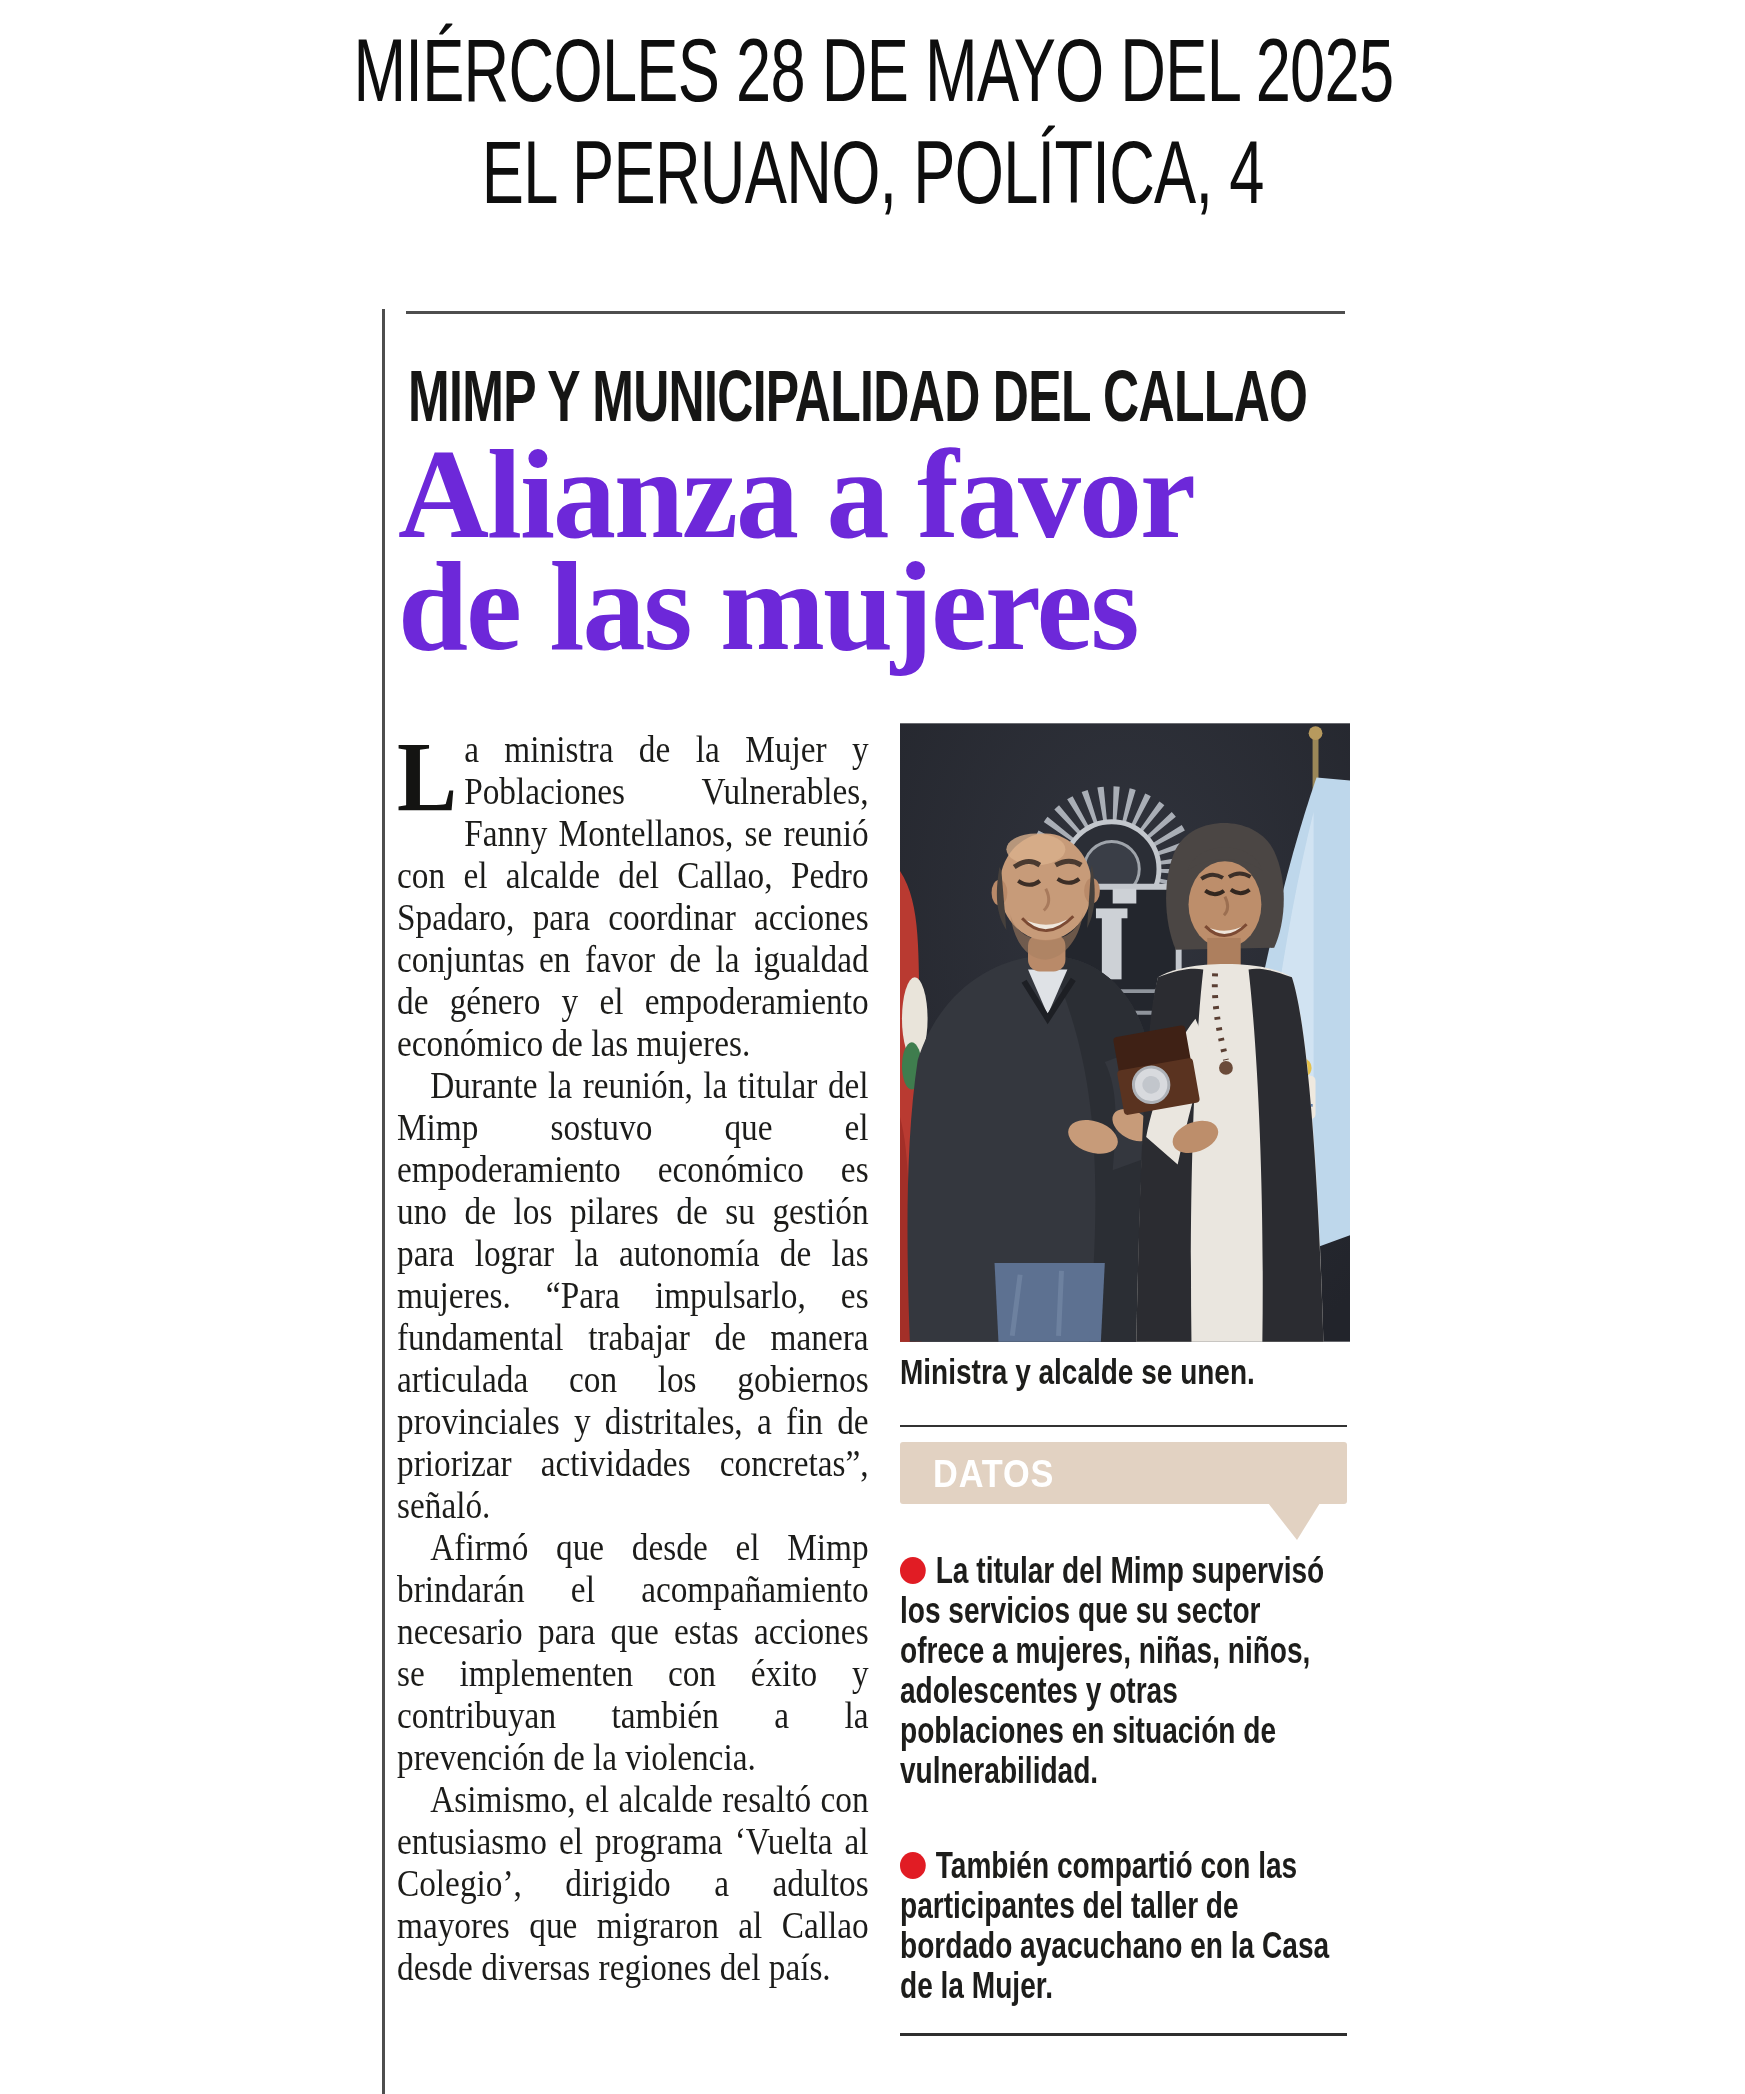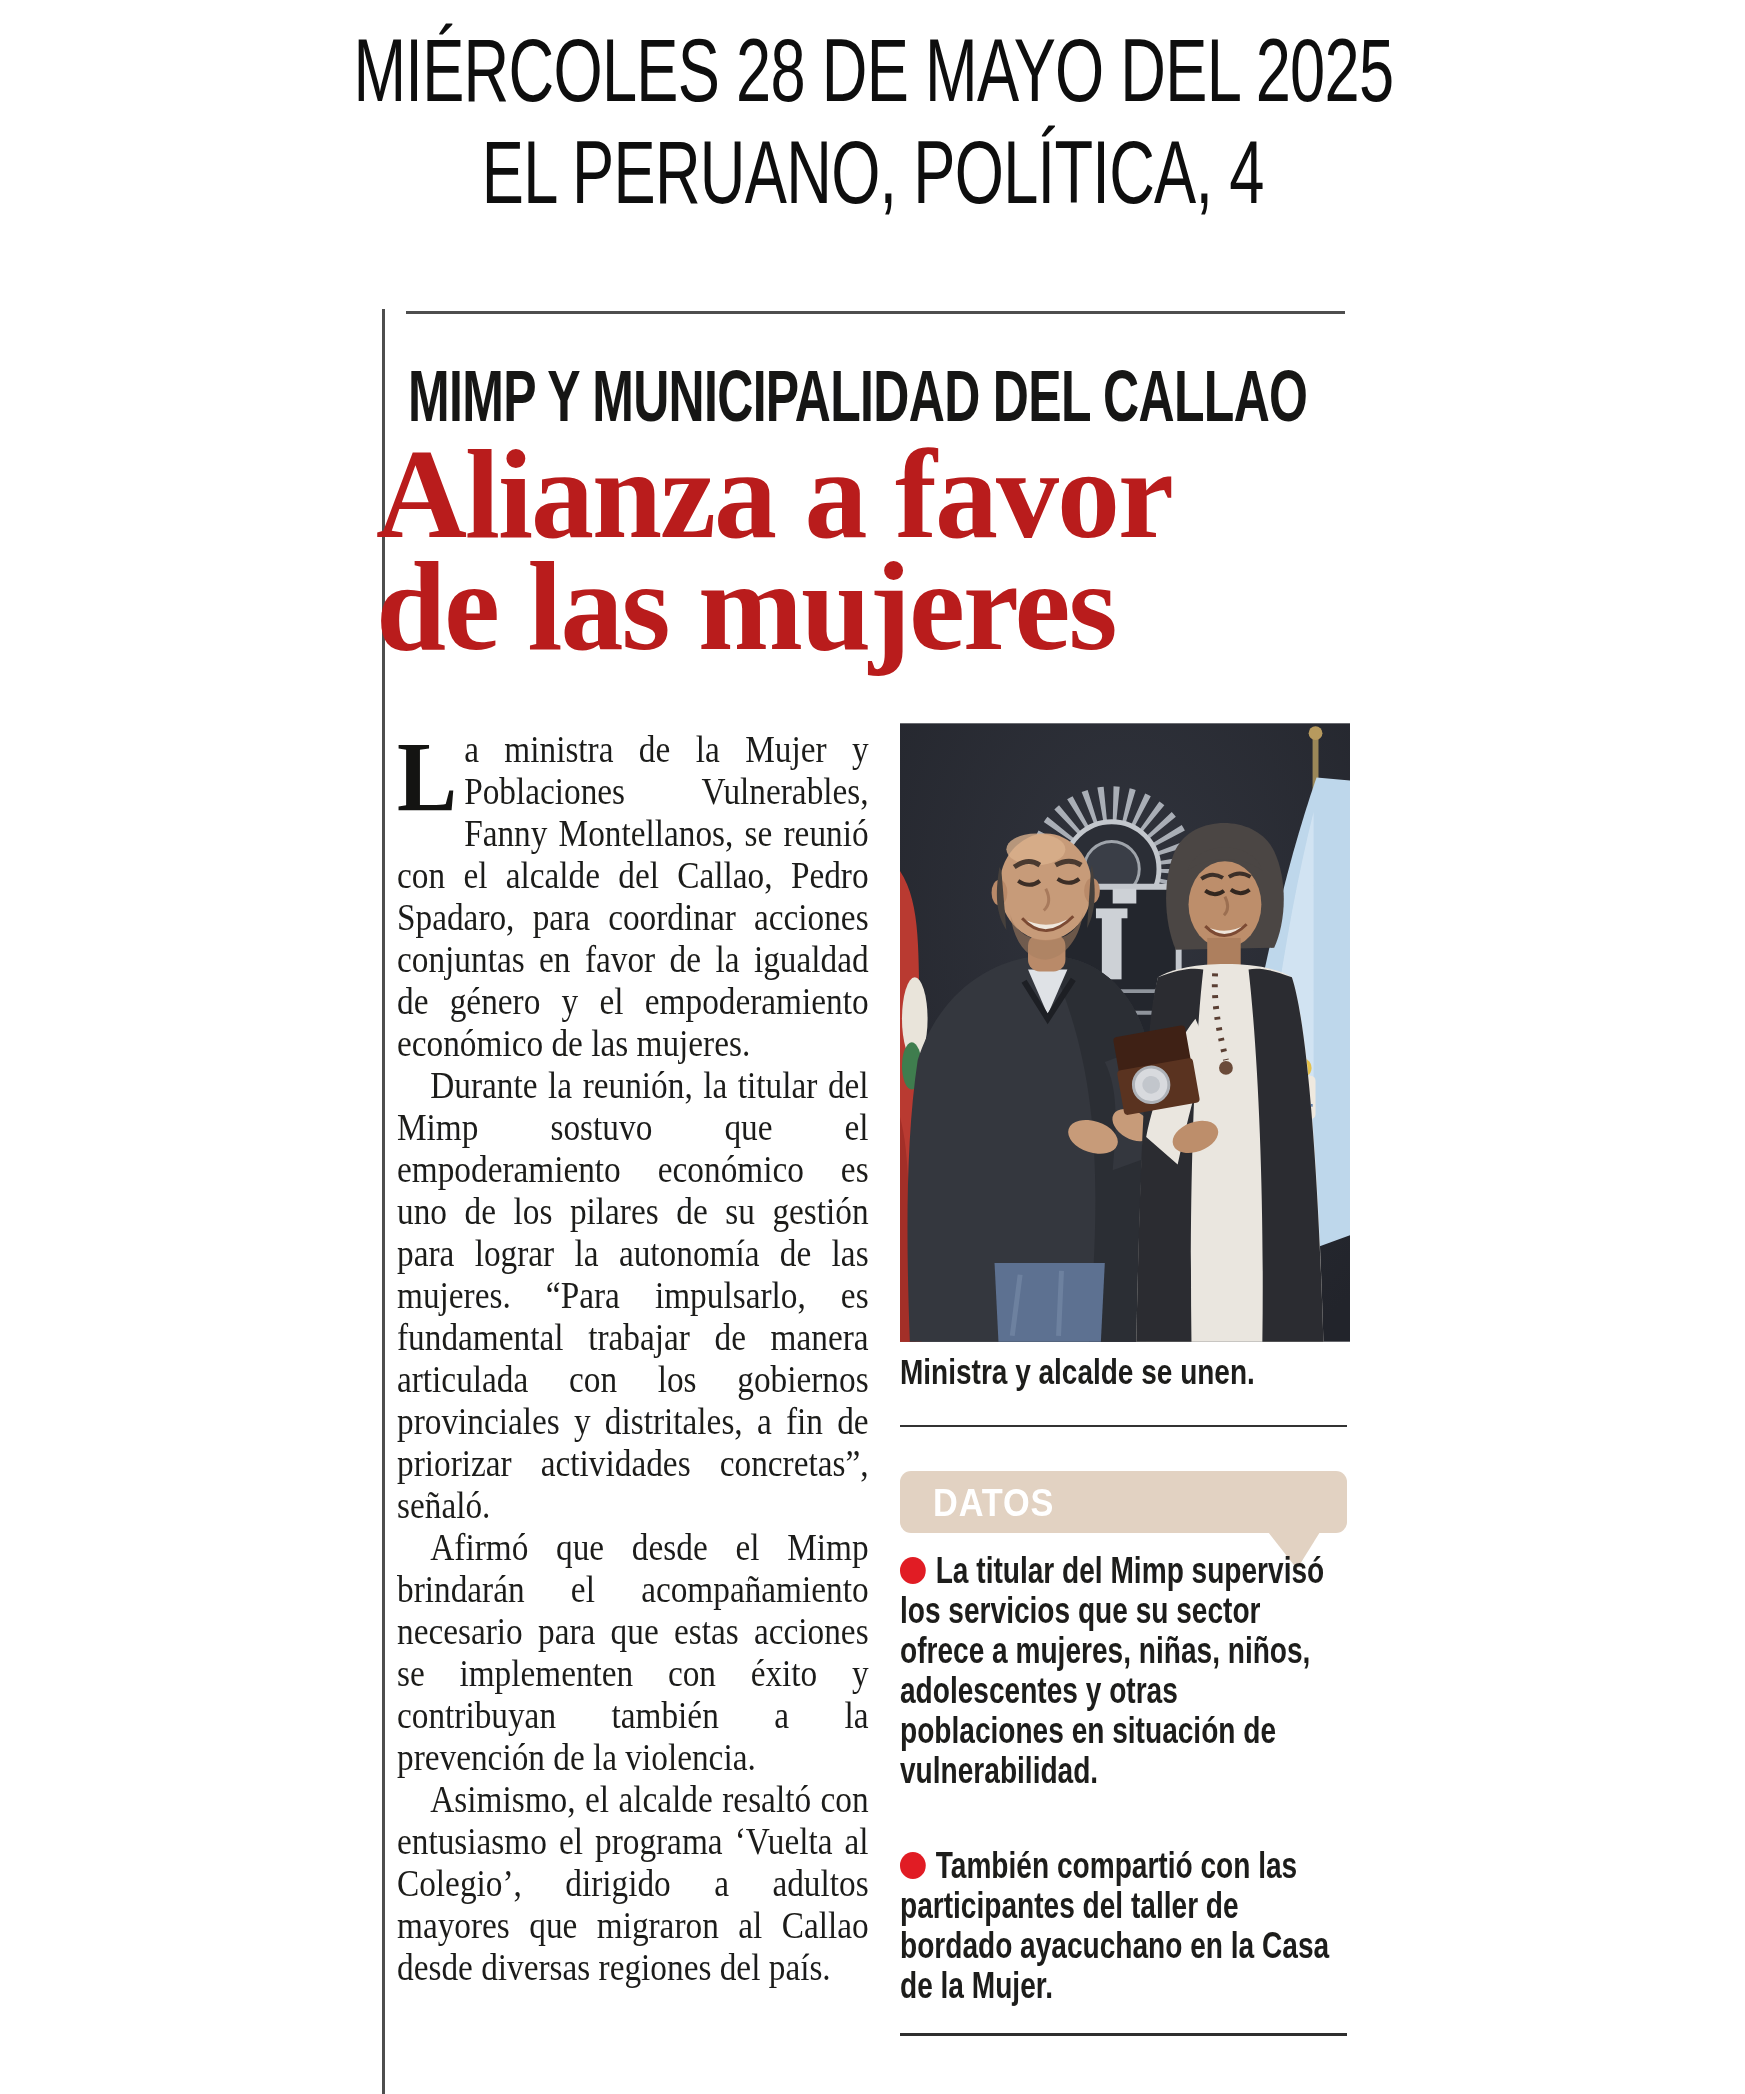--- a/index.html
+++ b/index.html
@@ -23,8 +23,8 @@
   .kicker{position:absolute;left:408px;top:359px;white-space:nowrap;
           font:700 73px/73px "Liberation Sans",sans-serif;color:#161615;
           transform:scaleX(0.685);transform-origin:0 0;letter-spacing:-1px;}
-  .headline{position:absolute;left:376px;top:439px;margin:0;
-            font:700 126px/112px "Liberation Serif",serif;color:#b91c1c;letter-spacing:-2px;}
+  .headline{position:absolute;left:398px;top:439px;margin:0;
+            font:700 126px/112px "Liberation Serif",serif;color:#6d28d9;letter-spacing:-2px;}
 
   
   .bodycol{position:absolute;left:397px;top:729px;width:524px;

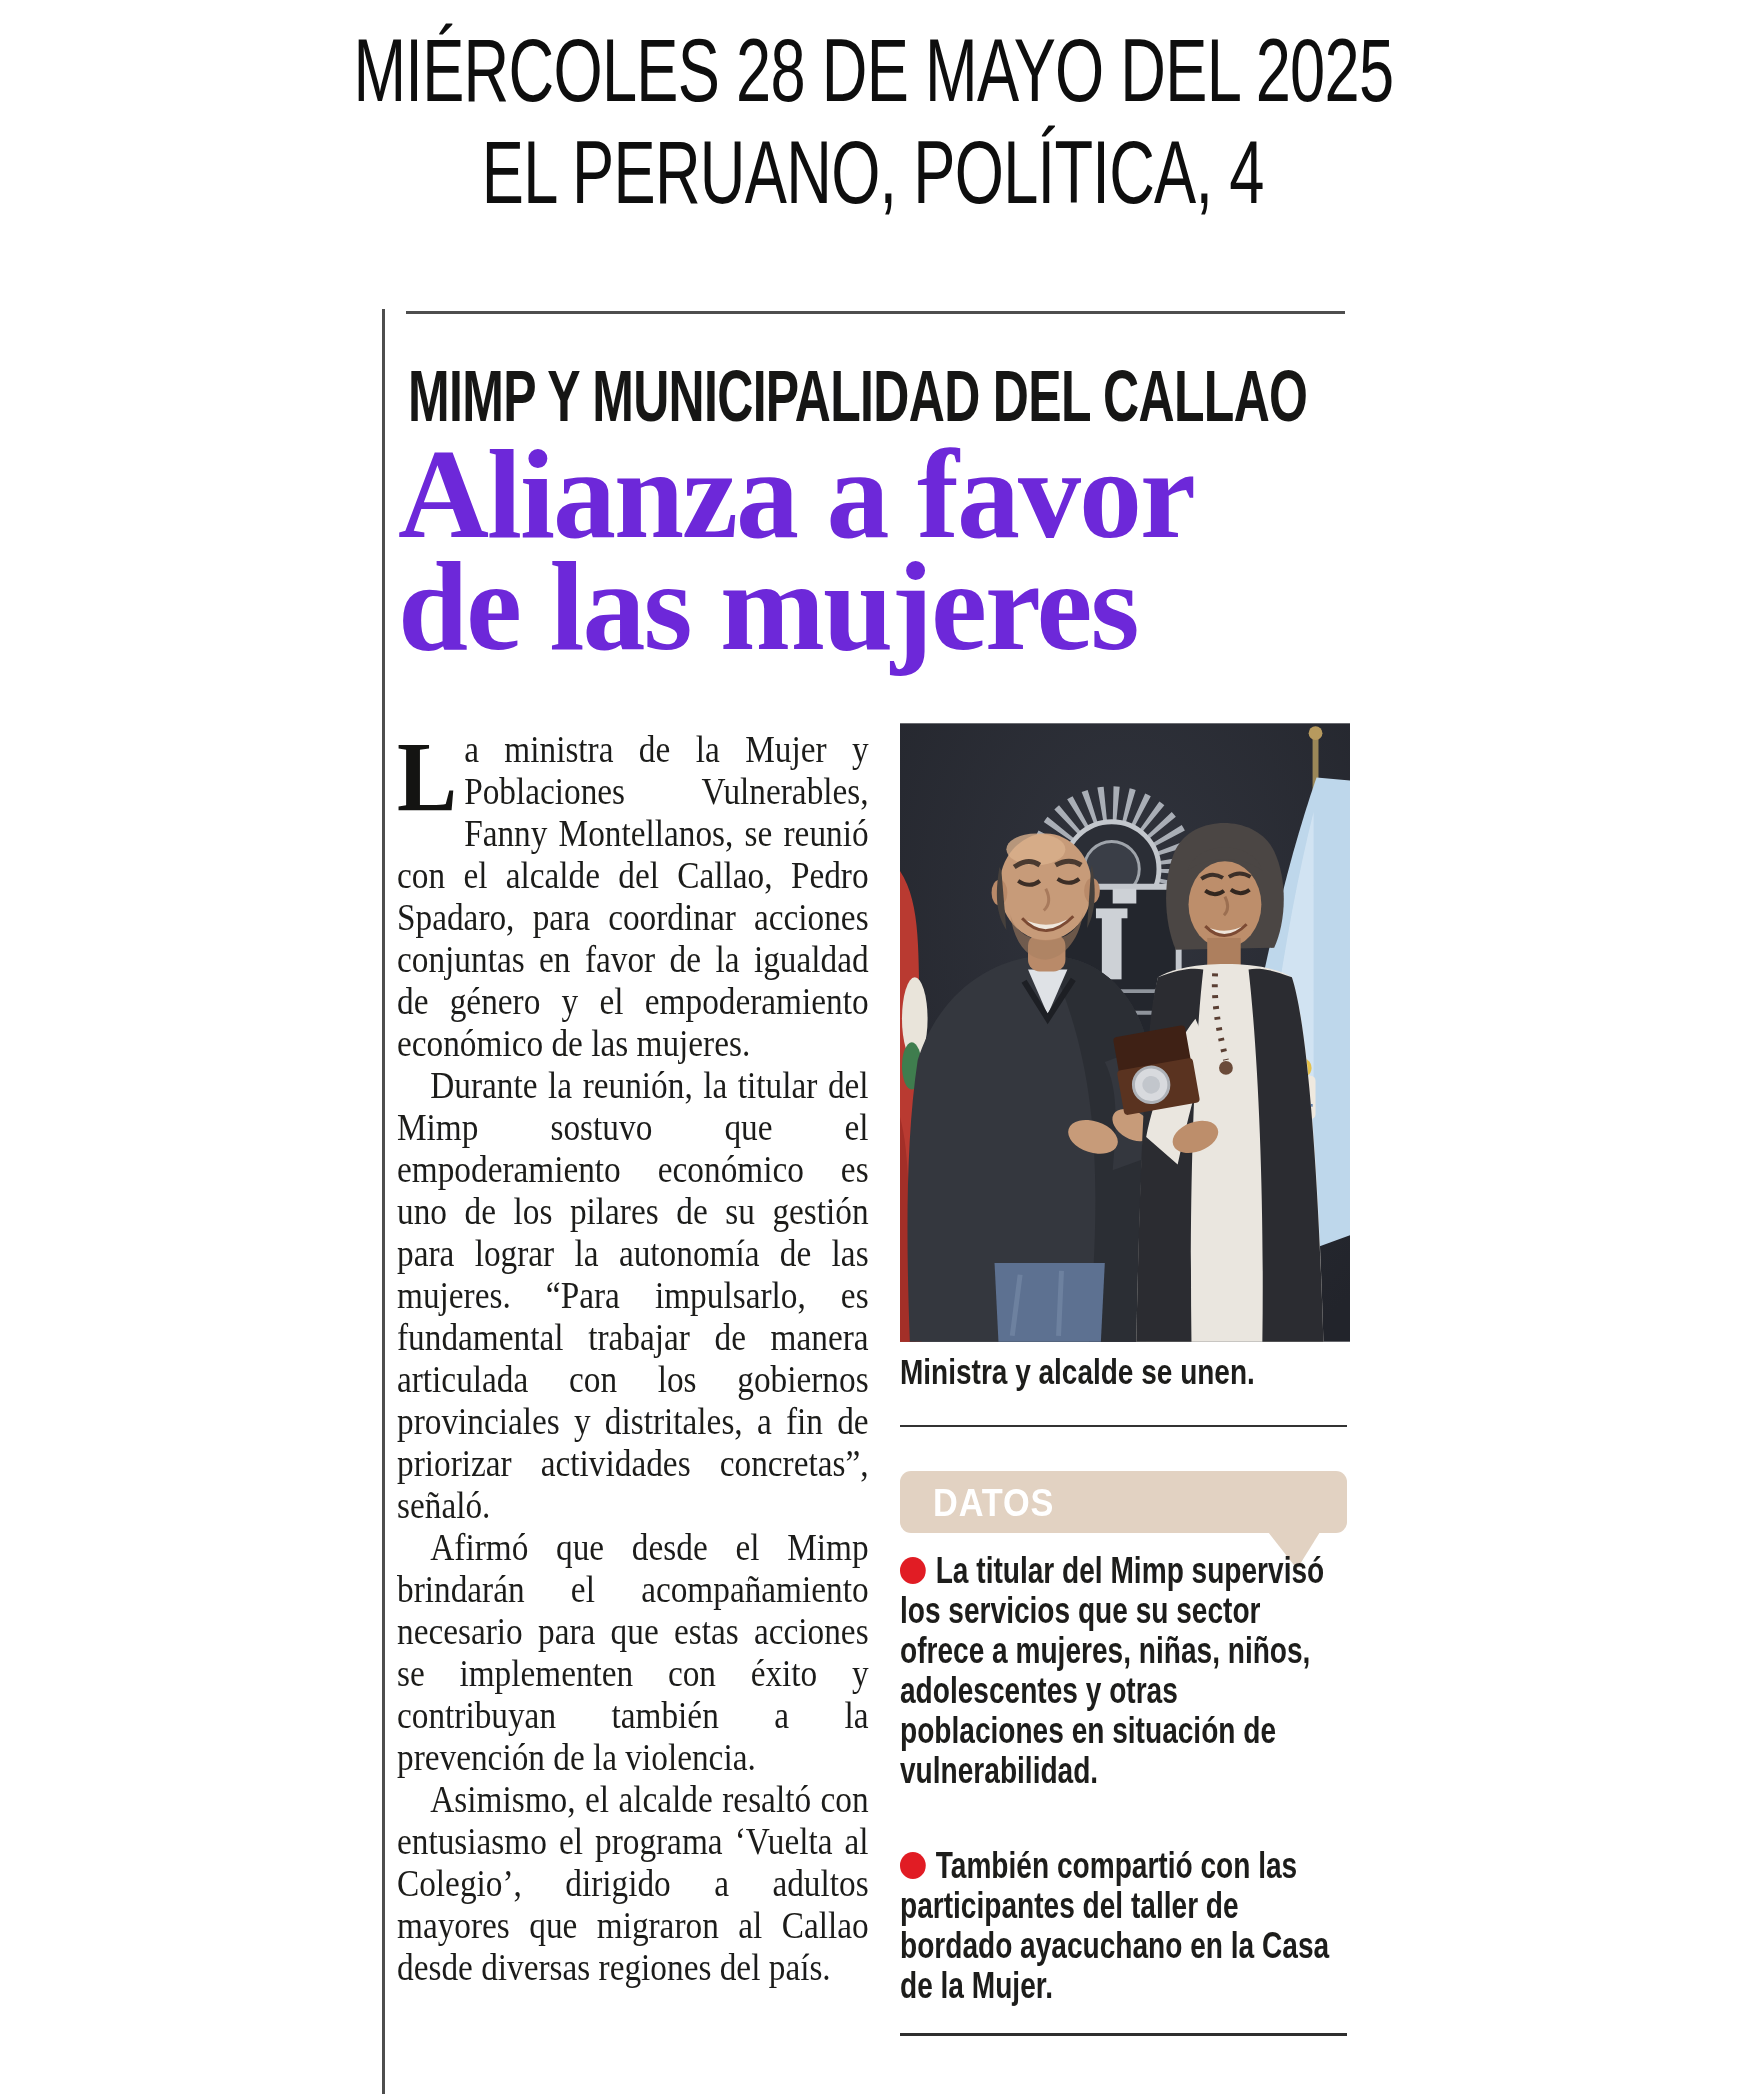--- a/index.html
+++ b/index.html
@@ -46,7 +46,7 @@
 
   
   .datos-box{position:absolute;left:900px;top:1442px;width:447px;height:62px;
-             background:var(--datos_box,#e2d2c2);border-radius:11px;margin-top:29px;}
+             background:var(--datos_box,#e2d2c2);border-radius:3px;}
   .datos-tail{position:absolute;left:368px;top:61px;width:0;height:0;
               border-left:29.6px solid transparent;border-right:23.6px solid transparent;
               border-top:37px solid var(--datos_box,#e2d2c2);}

